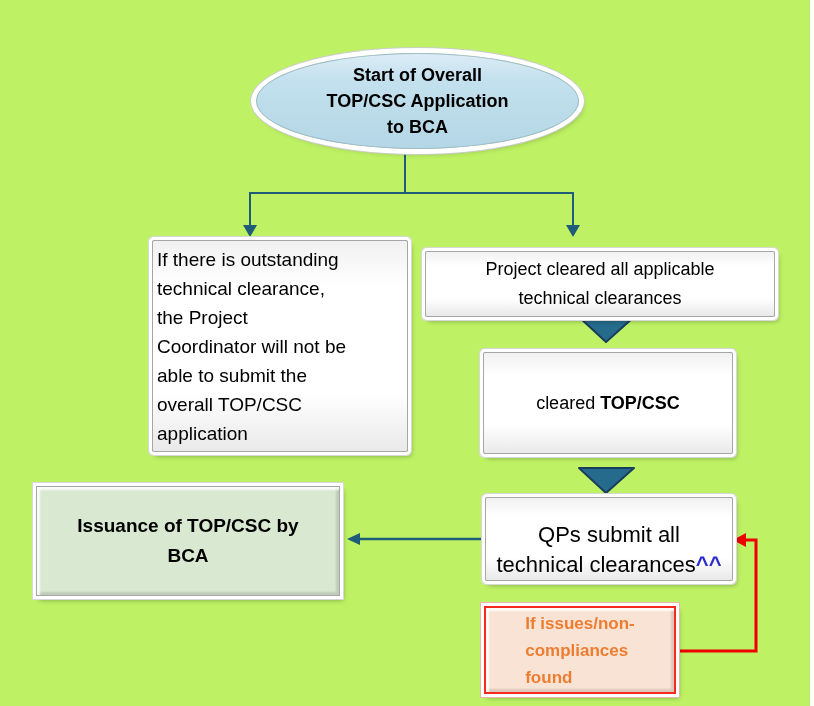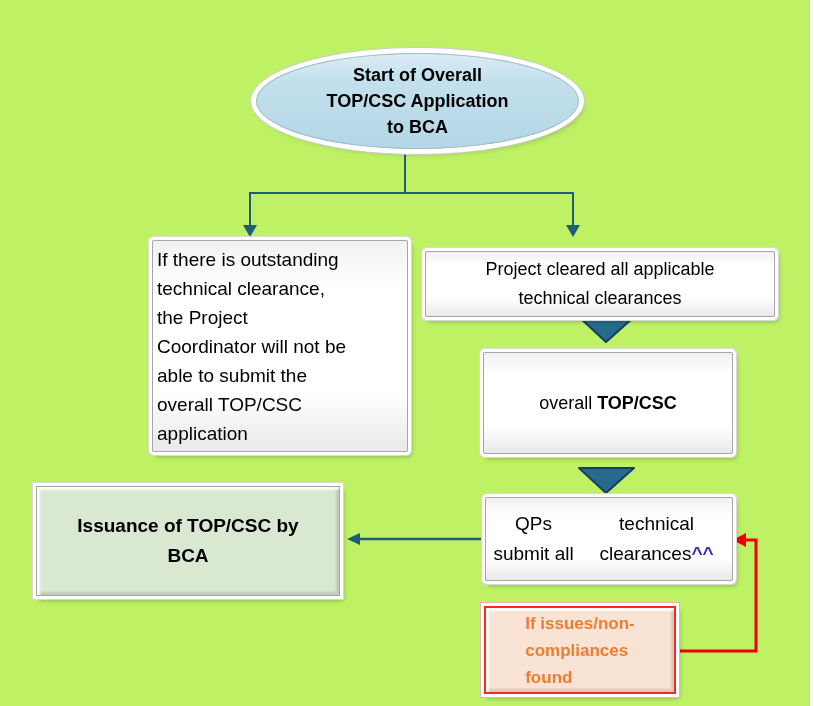--- a/index.html
+++ b/index.html
@@ -131,7 +131,7 @@
 
   <div class="node wbox box-pc">
     <div>
-      <span>overall </span><b>TOP/CSC</b>
+      <span>cleared </span><b>TOP/CSC</b>
     </div>
   </div>
 

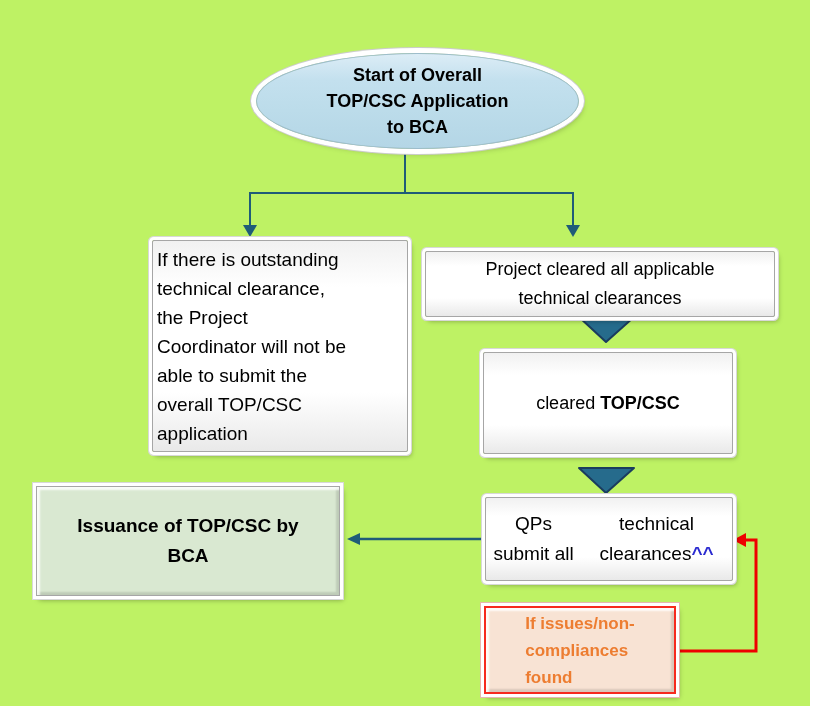--- a/index.html
+++ b/index.html
@@ -50,8 +50,8 @@
   }
   .box-qps{
     left:485px;top:497px;width:248px;height:84px;
-    display:flex;flex-direction:row;align-items:center;justify-content:flex-start;
-    text-align:center;font-size:19px;line-height:30px;
+    display:flex;flex-direction:column;align-items:center;justify-content:flex-end;
+    text-align:center;font-size:22px;line-height:30px;
   }
   .sup-blue{color:#2b2bd0;font-weight:bold;}
 

